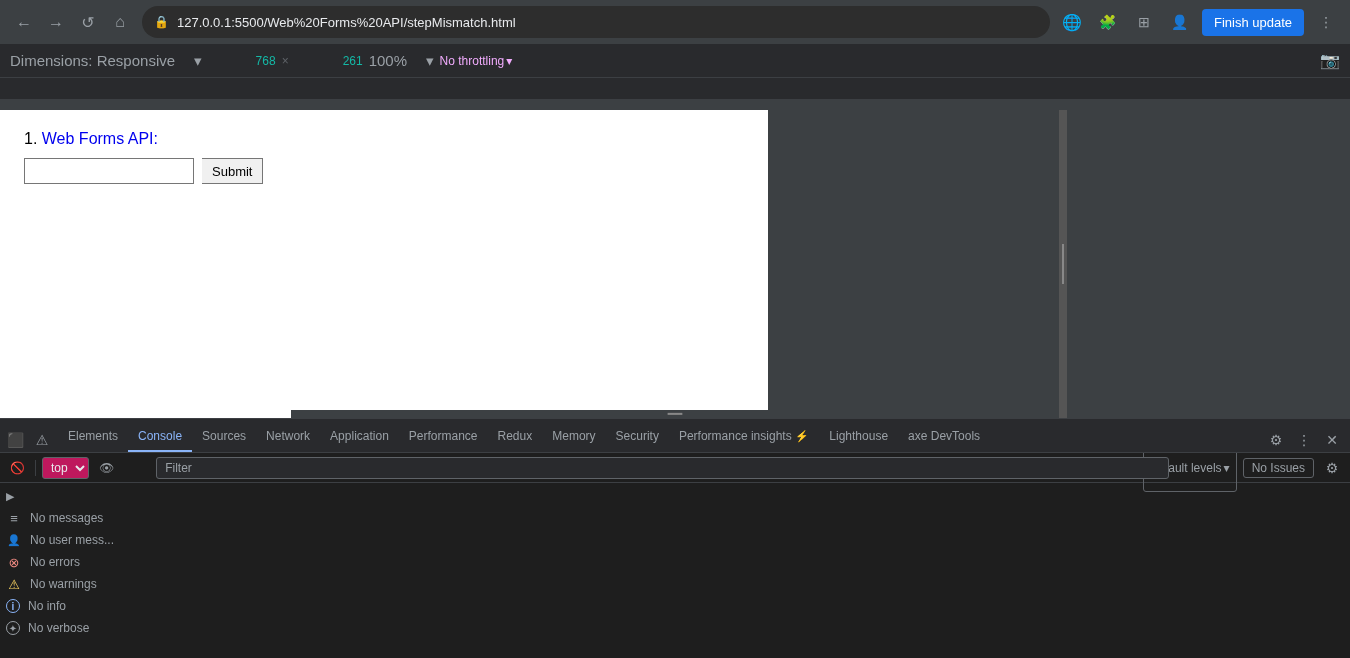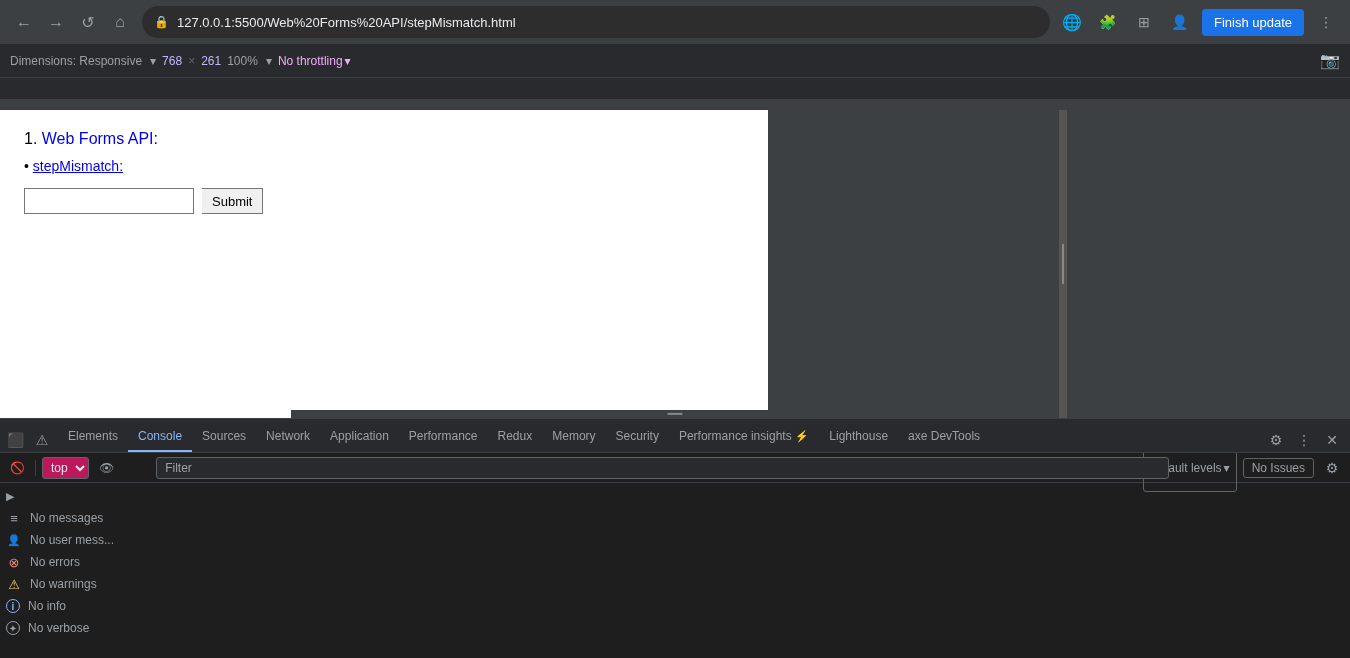--- a/index.html
+++ b/index.html
@@ -83,8 +83,8 @@
     }
     .dimensions-section { display: flex; align-items: center; gap: 6px; }
     .dim-btn {
-      background: transparent; border: none; color: #9aa0a6; font-size: 12px; cursor: pointer;
-      display: flex; align-items: center; gap: 8px;
+      background: transparent; border: none; color: #9aa0a6; font-size: 15px; cursor: pointer;
+      display: flex; align-items: center; gap: 19px;
     }
     .dim-separator { color: #5f6368; }
     .dim-value { color: #c4b5fd; }

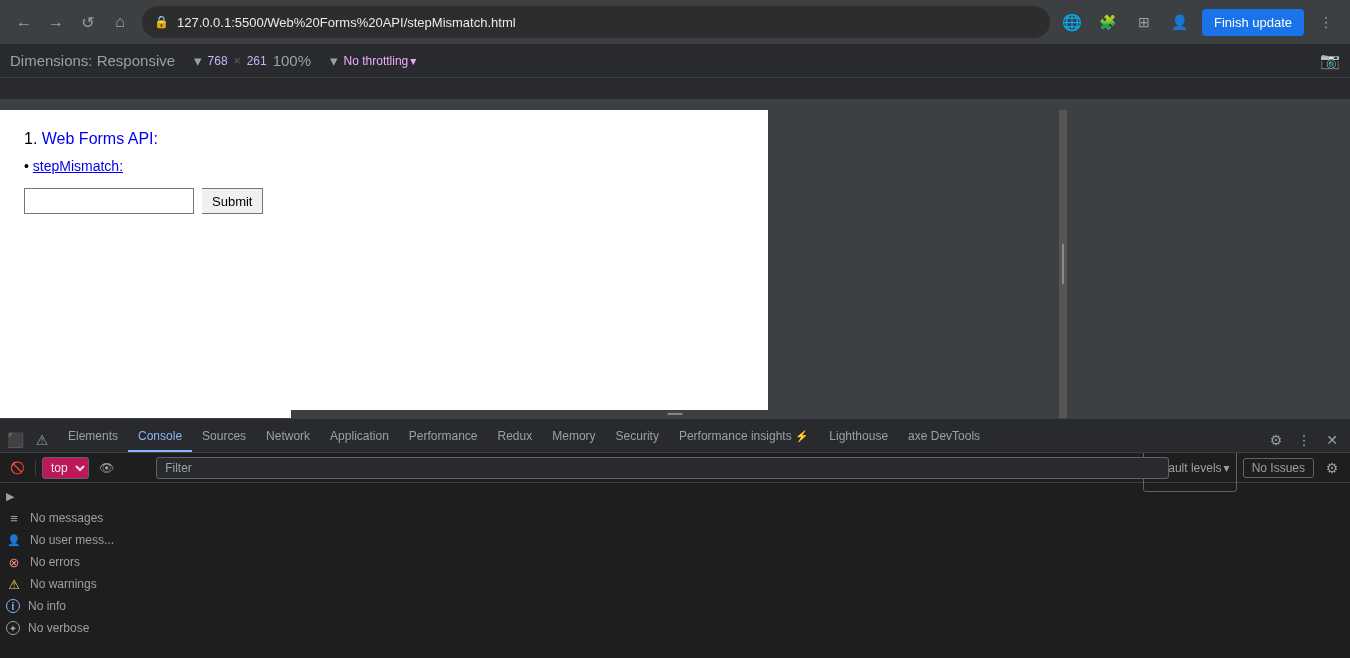--- a/index.html
+++ b/index.html
@@ -87,7 +87,7 @@
       display: flex; align-items: center; gap: 19px;
     }
     .dim-separator { color: #5f6368; }
-    .dim-value { color: #c4b5fd; }
+    .dim-value { color: #14b8a6; margin-left: 48px; }
     .throttle-btn {
       background: transparent; border: none; color: #f0abfc; font-size: 12px; cursor: pointer;
       display: flex; align-items: center; gap: 2px;

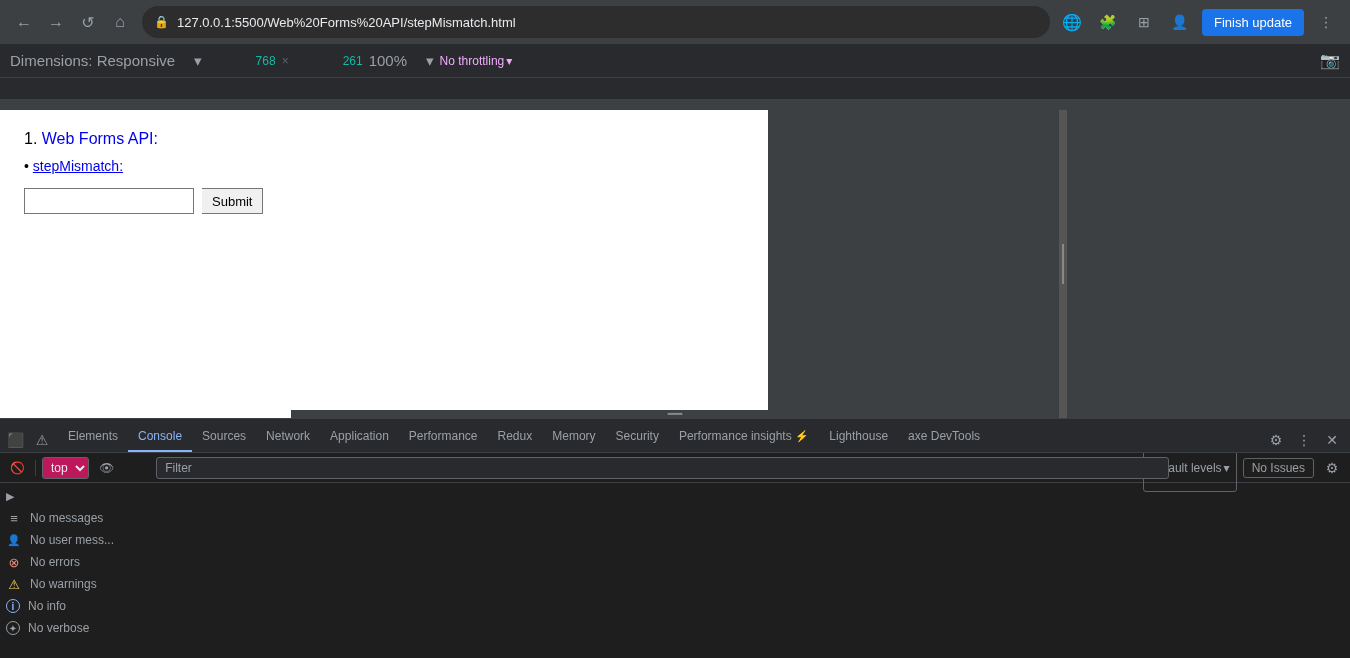--- a/index.html
+++ b/index.html
@@ -337,7 +337,6 @@
   <div class="webpage-preview">
     <div class="webpage-frame">
       <h1><span style="color:#000;">1. </span><span style="color:#00e; text-decoration:none;">Web Forms API:</span></h1>
-      <div class="subtitle">• <span style="color:#00e; text-decoration:underline; cursor:pointer;">stepMismatch:</span></div>
       <div class="form-row">
         <input class="form-input" type="text" placeholder="" style="">
         <button class="form-submit">Submit</button>

